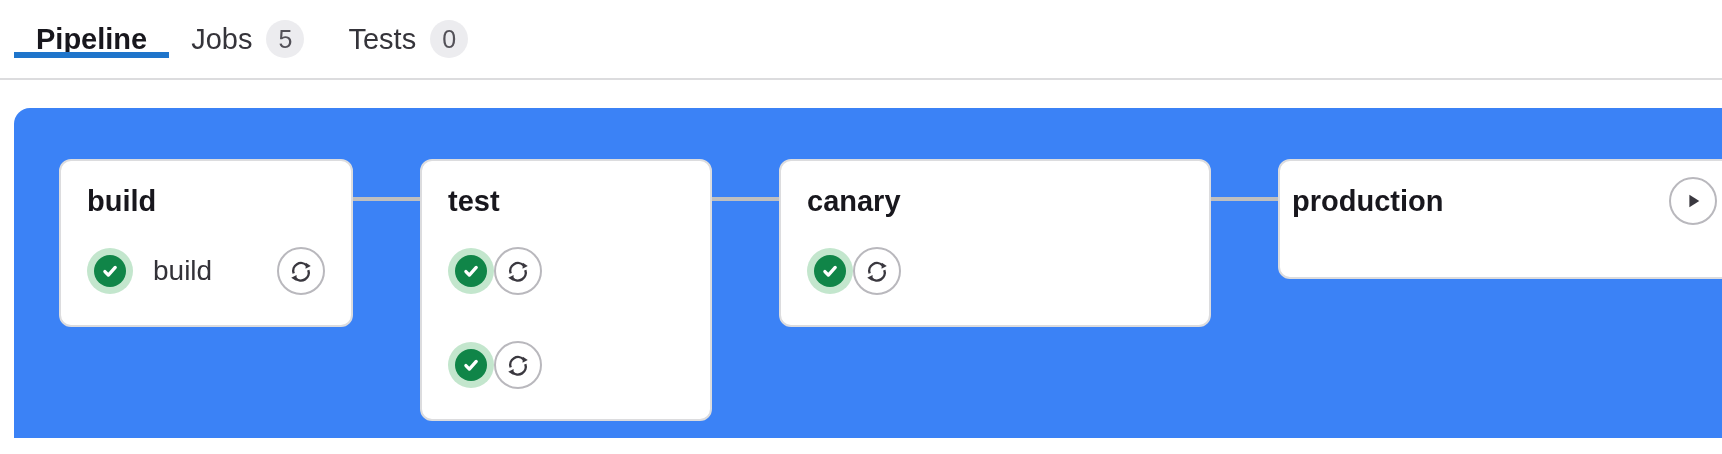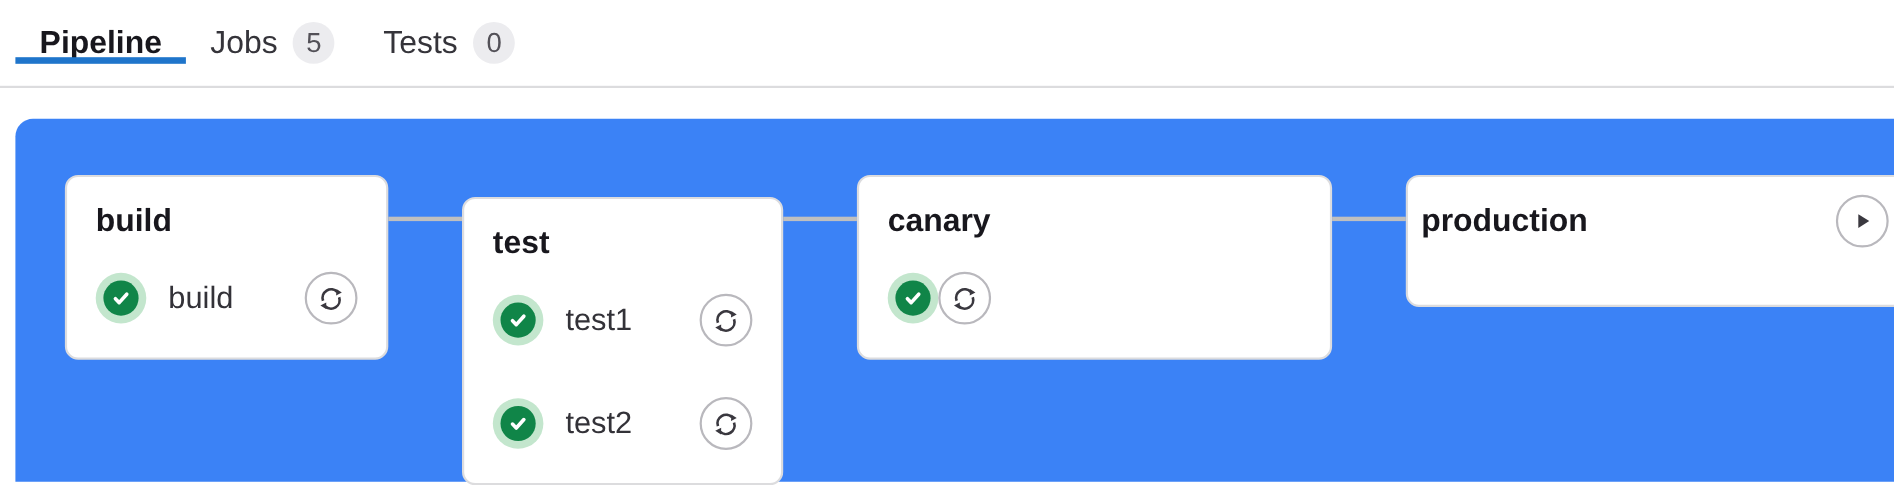--- a/index.html
+++ b/index.html
@@ -79,7 +79,7 @@
     flex-shrink: 0;
   }
   .w-build { width: 294px; }
-  .w-test { width: 292px; margin-top: 20px; }
+  .w-test { width: 292px; }
   .w-canary { width: 432px; }
   .w-production { width: 467px; padding-left: 12px; }
 

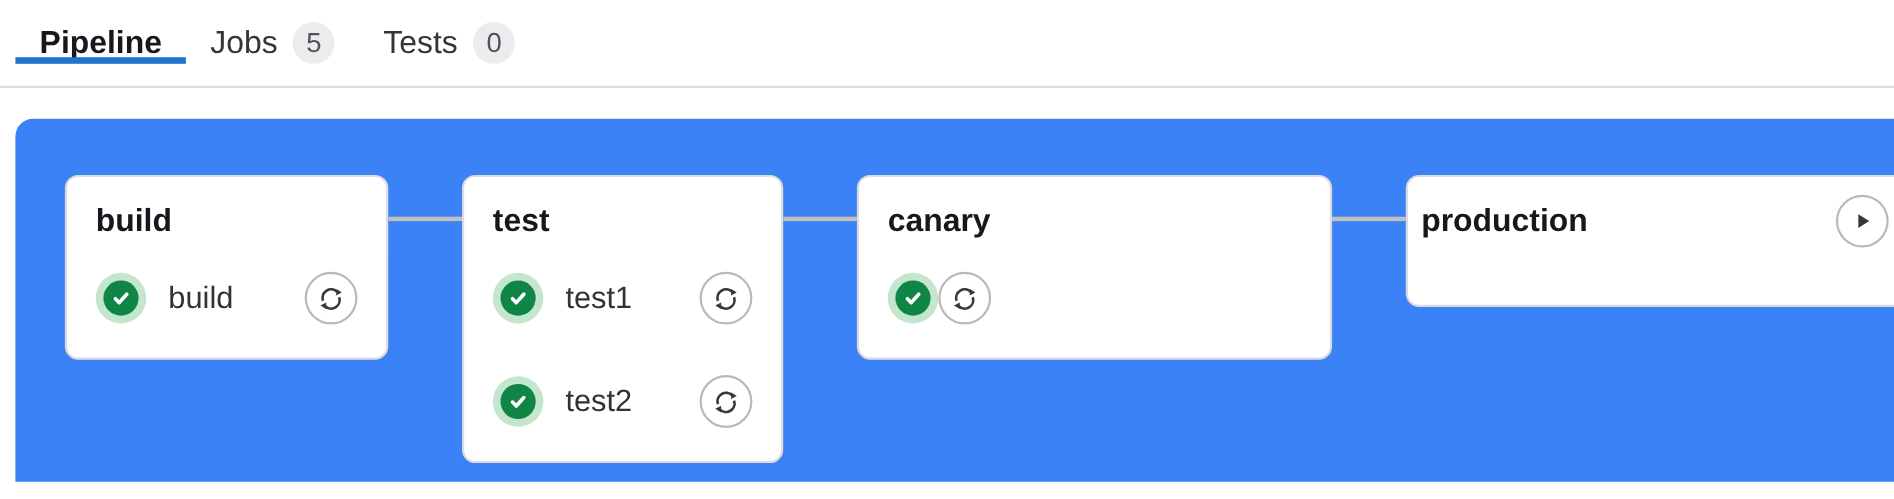--- a/index.html
+++ b/index.html
@@ -204,7 +204,6 @@
                 </svg>
             </span>
           </span>
-          <span class="job-name">test1</span>
           <button class="action-btn">
             <svg width="26" height="26" viewBox="0 0 16 16" fill="none">
               <path d="M3.5 9.5 A4.8 4.8 0 0 1 11.5 4.6" stroke="#3a383f" stroke-width="1.5"></path>

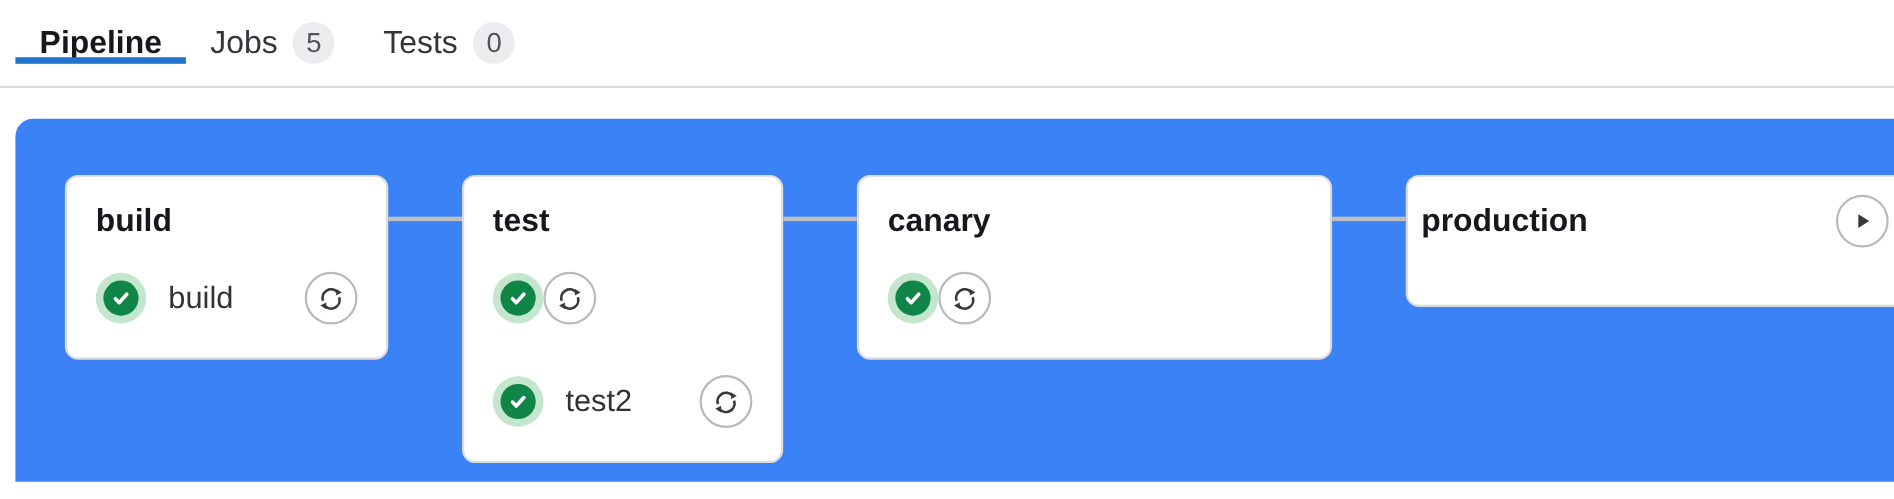--- a/index.html
+++ b/index.html
@@ -221,7 +221,6 @@
                 </svg>
             </span>
           </span>
-          <span class="job-name">test2</span>
           <button class="action-btn">
             <svg width="26" height="26" viewBox="0 0 16 16" fill="none">
               <path d="M3.5 9.5 A4.8 4.8 0 0 1 11.5 4.6" stroke="#3a383f" stroke-width="1.5"></path>

